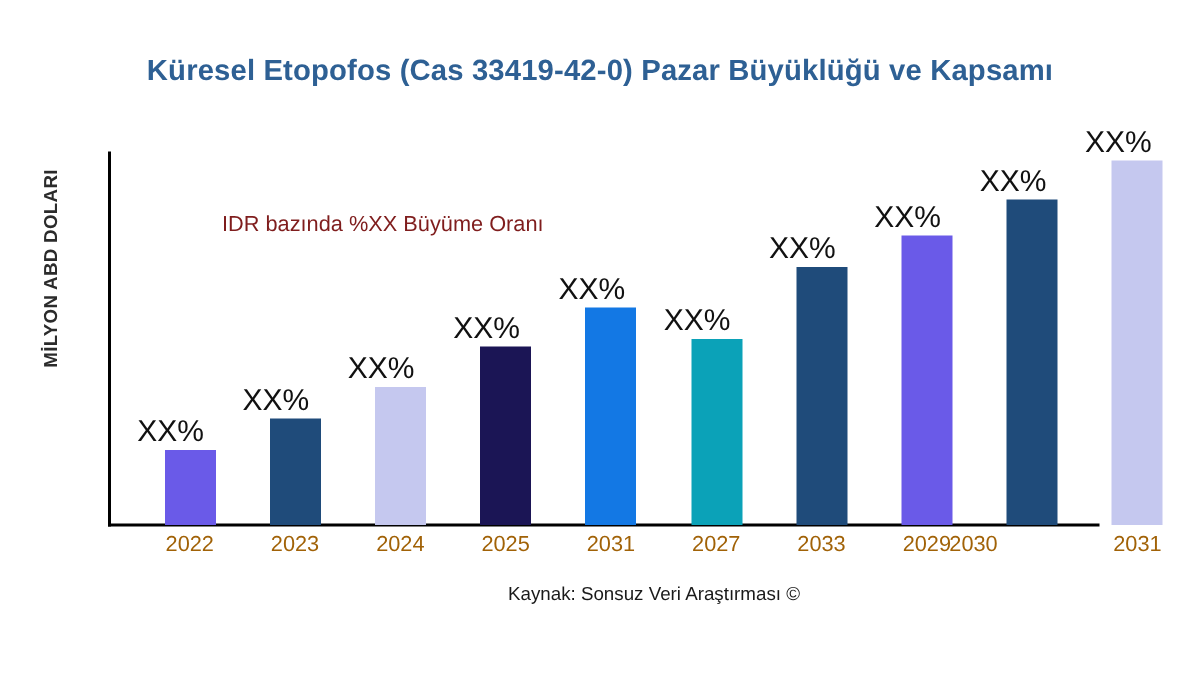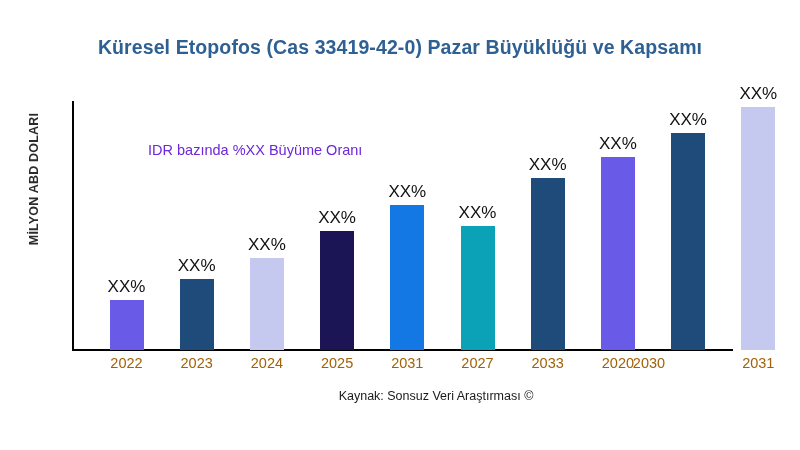--- a/index.html
+++ b/index.html
@@ -80,8 +80,8 @@
   .bar-label {
     position: absolute;
     width: 70px;
-    text-align: center;
-    font-size: 17px;
+    text-align: left;
+    font-size: 20px;
     color: #111111;
     white-space: nowrap;
   }

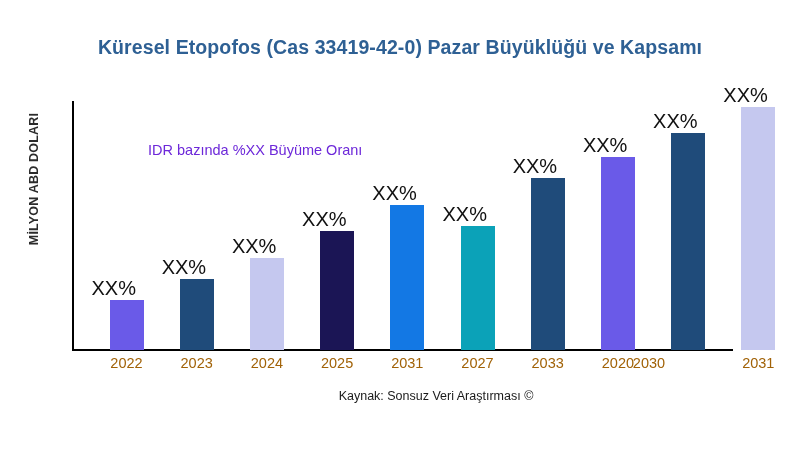--- a/index.html
+++ b/index.html
@@ -99,7 +99,7 @@
     left: 148px;
     top: 142px;
     font-size: 14.5px;
-    color: #6d28d9;
+    color: #7f1d1d;
     white-space: nowrap;
   }
   

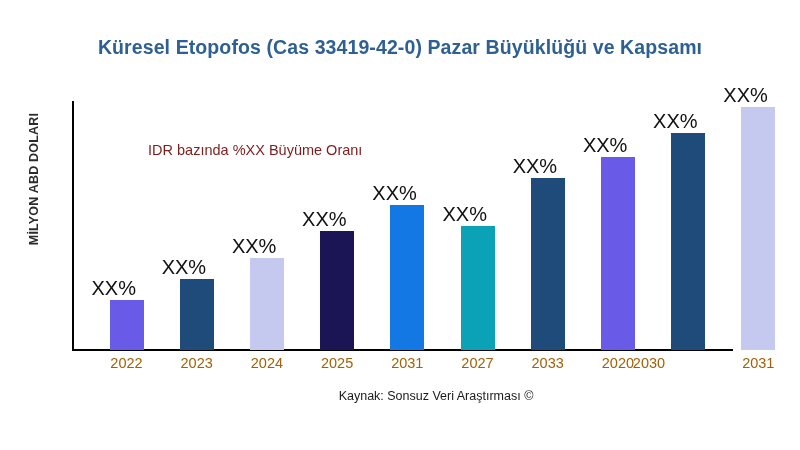--- a/index.html
+++ b/index.html
@@ -151,7 +151,7 @@
         <div class="tick-label" style="left: 512.7px;">2033</div>
         <div class="bar" style="left: 600.9px; height: 192.815px; background: rgb(106, 90, 232);"></div>
         <div class="bar-label" style="left: 582.9px; top: 134.185px;">XX%</div>
-        <div class="tick-label" style="left: 582.9px;">2020</div>
+        <div class="tick-label" style="left: 582.9px;">2029</div>
         <div class="bar" style="left: 671.1px; height: 216.587px; background: rgb(31, 75, 122);"></div>
         <div class="bar-label" style="left: 653.1px; top: 110.413px;">XX%</div>
         <div class="tick-label" style="left: 614px;">2030</div>

